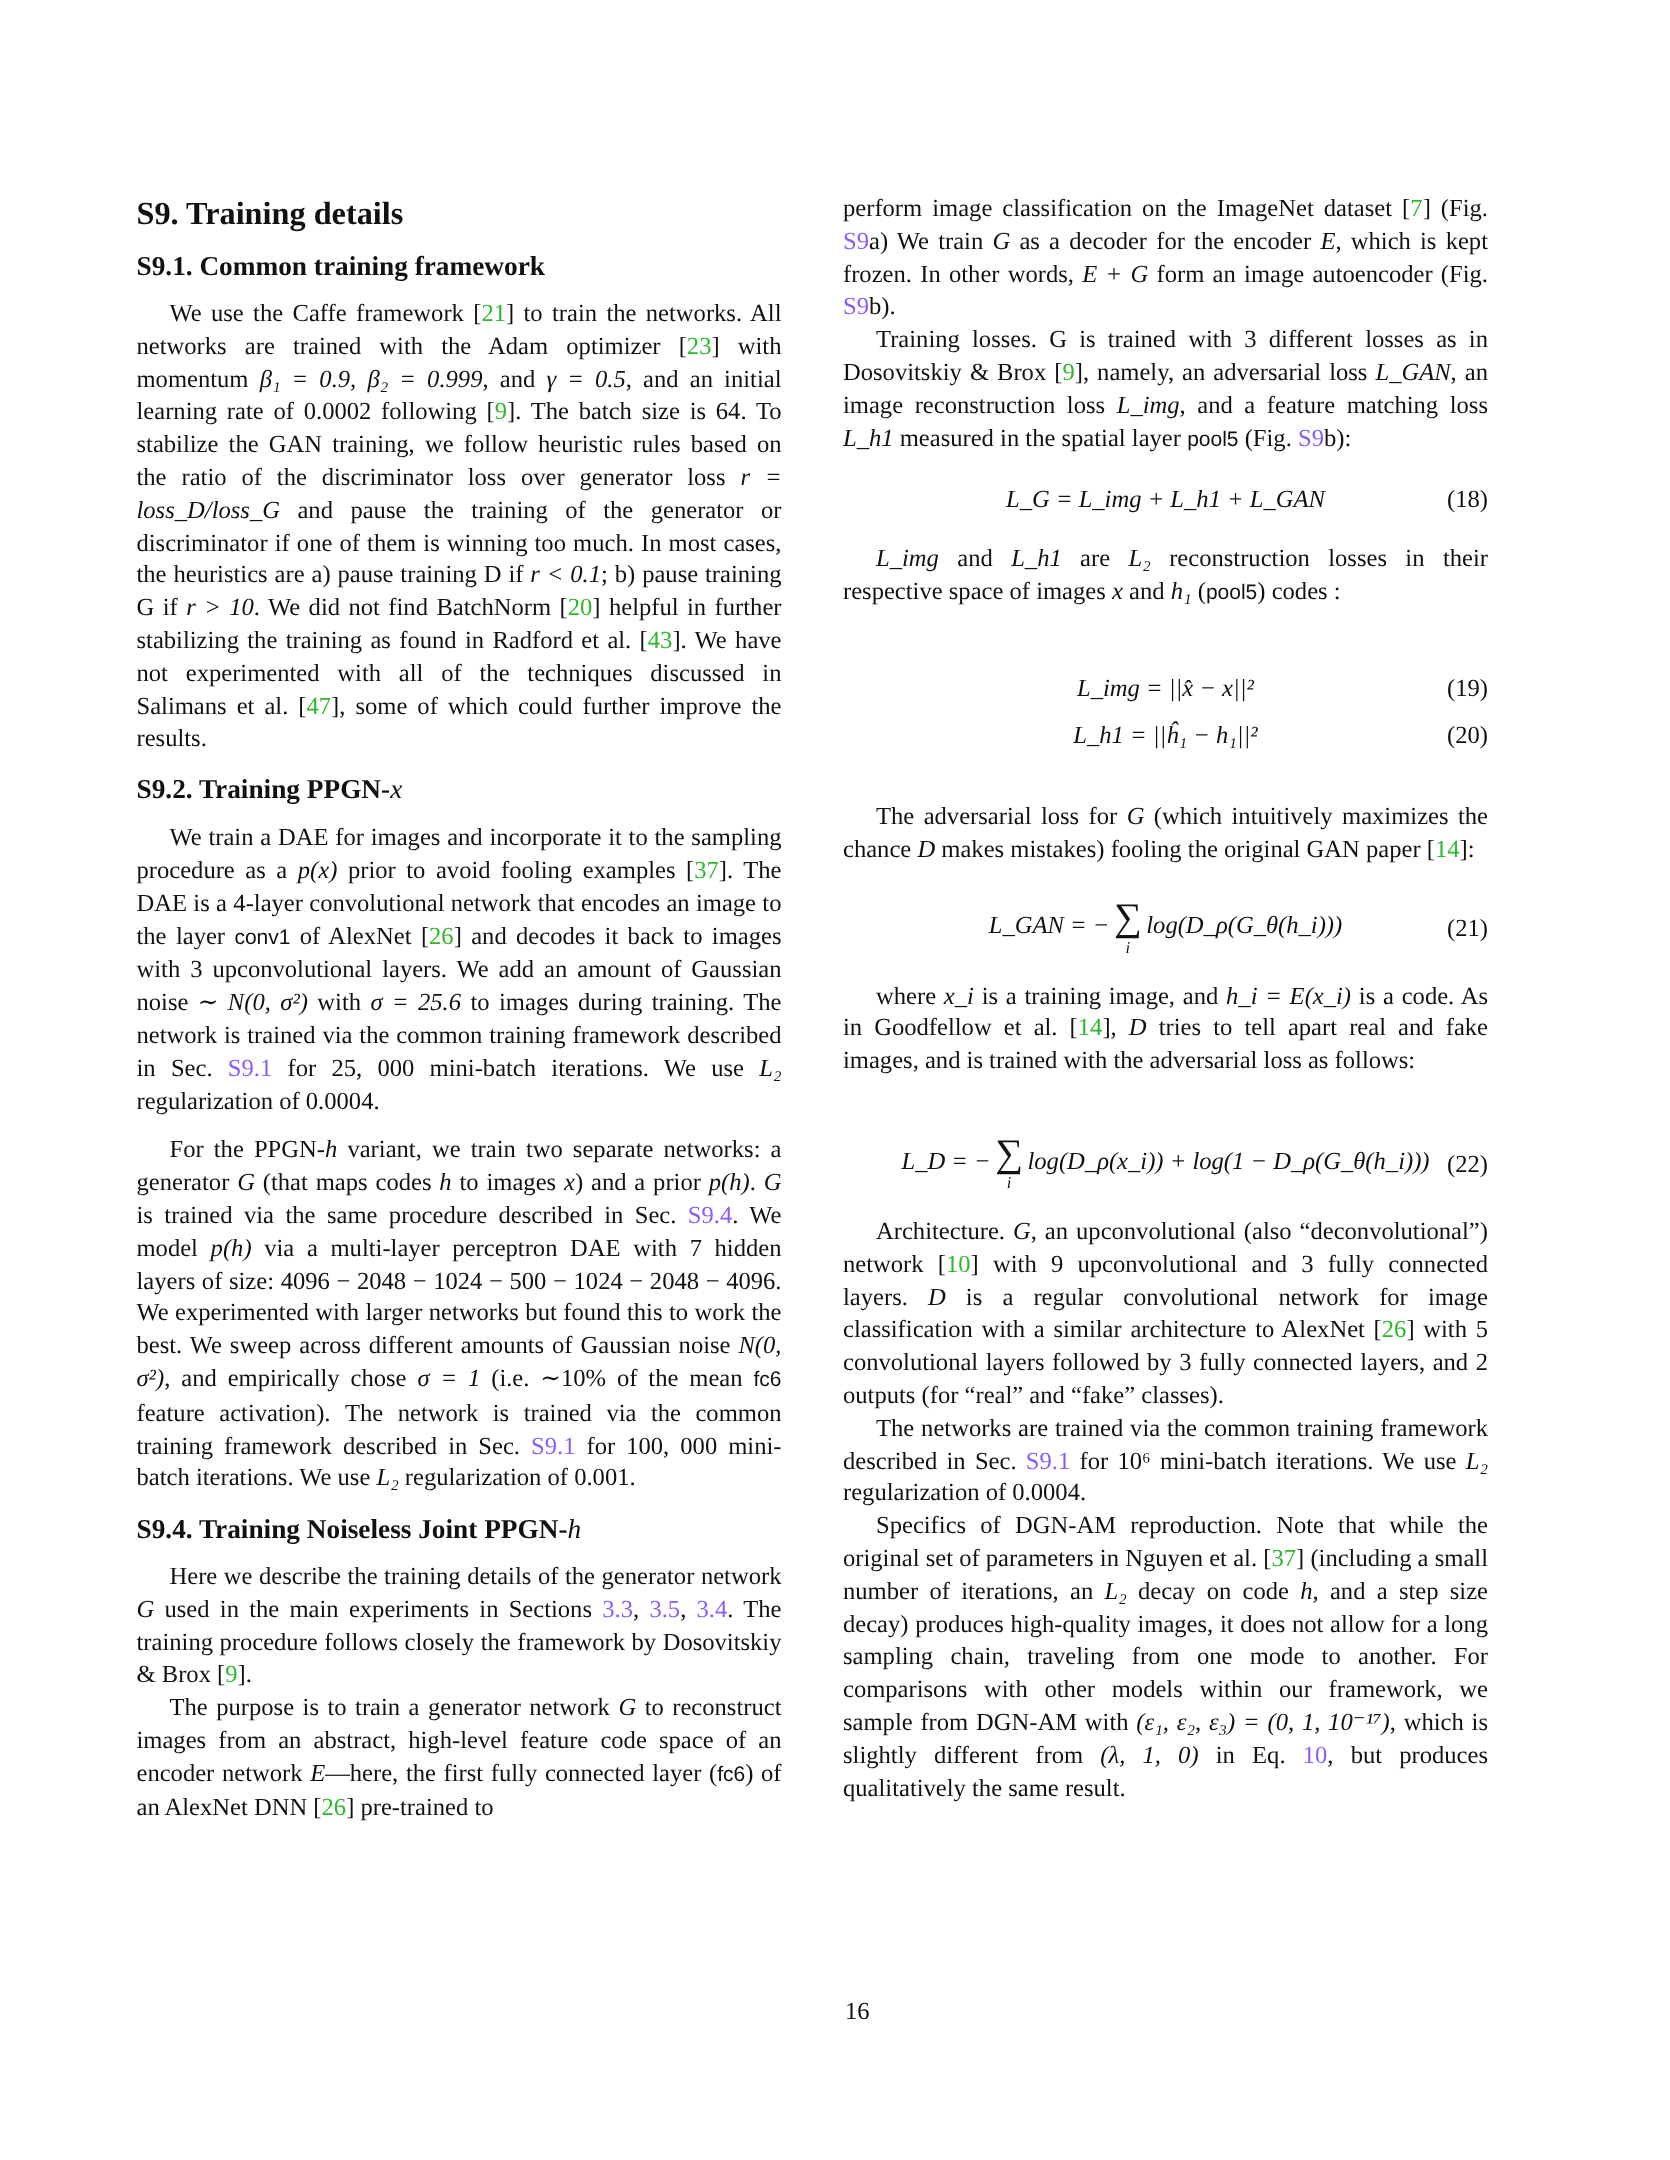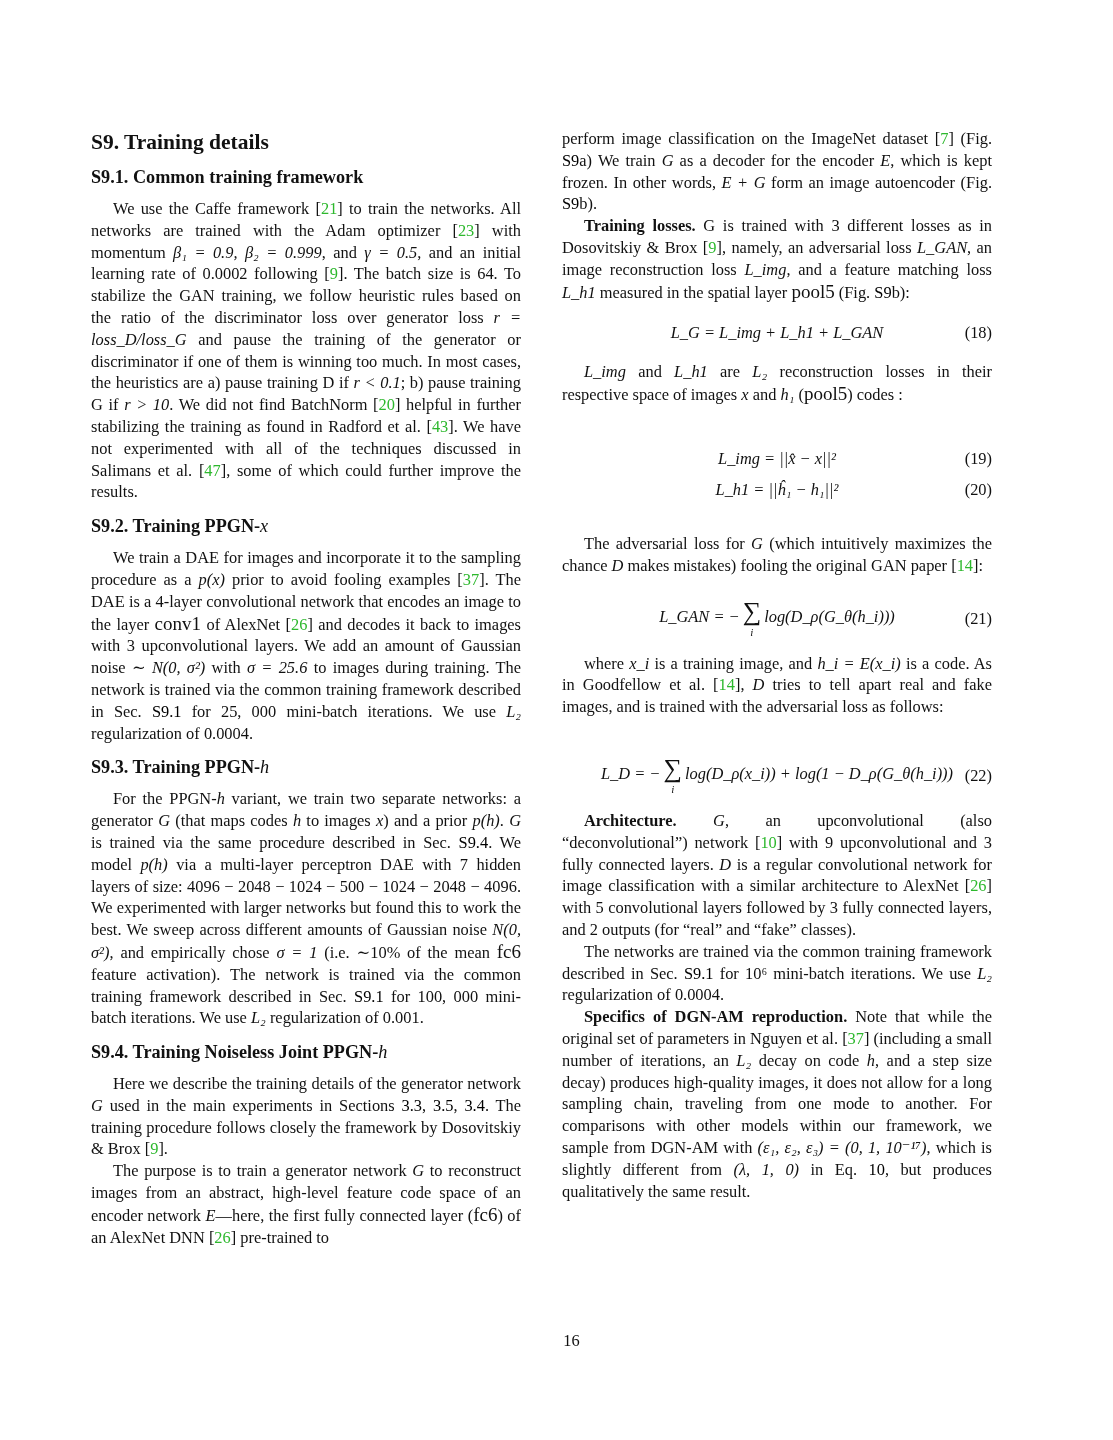--- a/index.html
+++ b/index.html
@@ -14,7 +14,7 @@
   p.noindent { text-indent: 0; }
   .sec-gap { height: 11px; }
   .cite { color: #2db82d; }
-  .ref { color: #000000; }
+  .ref { color: #8b5cf6; }
   .m { font-style: italic; }
   .mono { font-family: Liberation Serif, serif; font-size: 19px; }
   .b { font-weight: bold; }

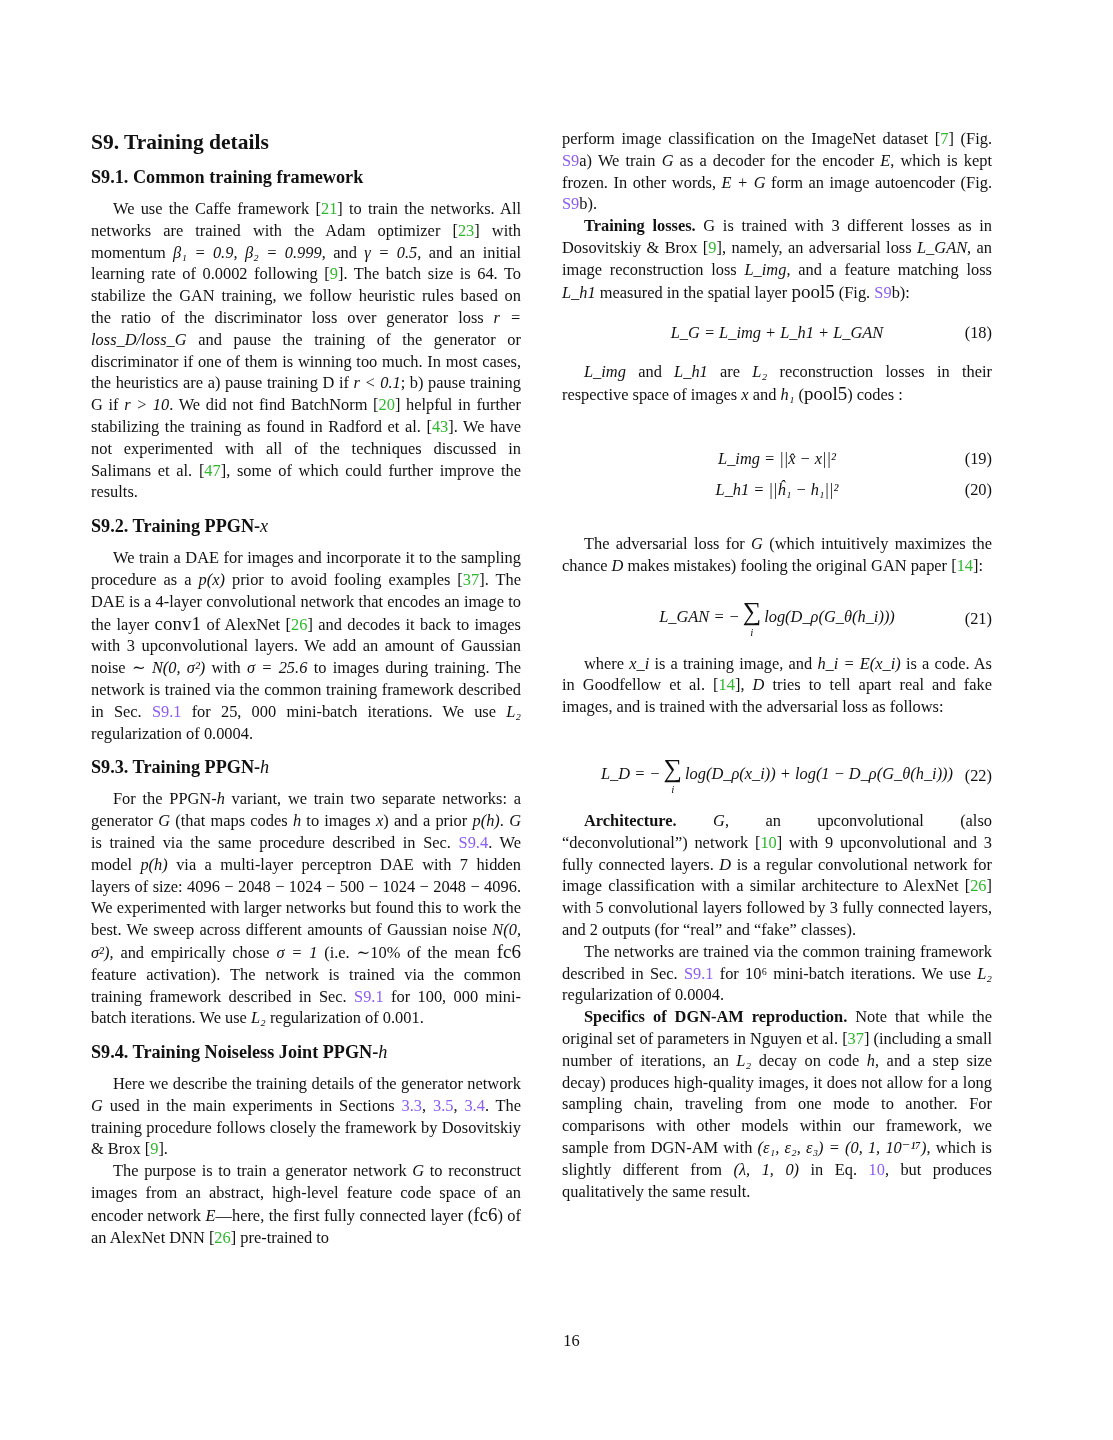--- a/index.html
+++ b/index.html
@@ -17,7 +17,7 @@
   .ref { color: #8b5cf6; }
   .m { font-style: italic; }
   .mono { font-family: Liberation Serif, serif; font-size: 19px; }
-  .b { font-weight: bold; }
+  .b { font-weight: normal; }
   .eq { position: relative; height: 22px; display: flex; align-items: center; justify-content: center; }
   .eq .eqbody { font-style: italic; white-space: nowrap; }
   .eq .eqno { position: absolute; right: 0; top: 0; font-style: normal; font-family: Liberation Serif, serif; }

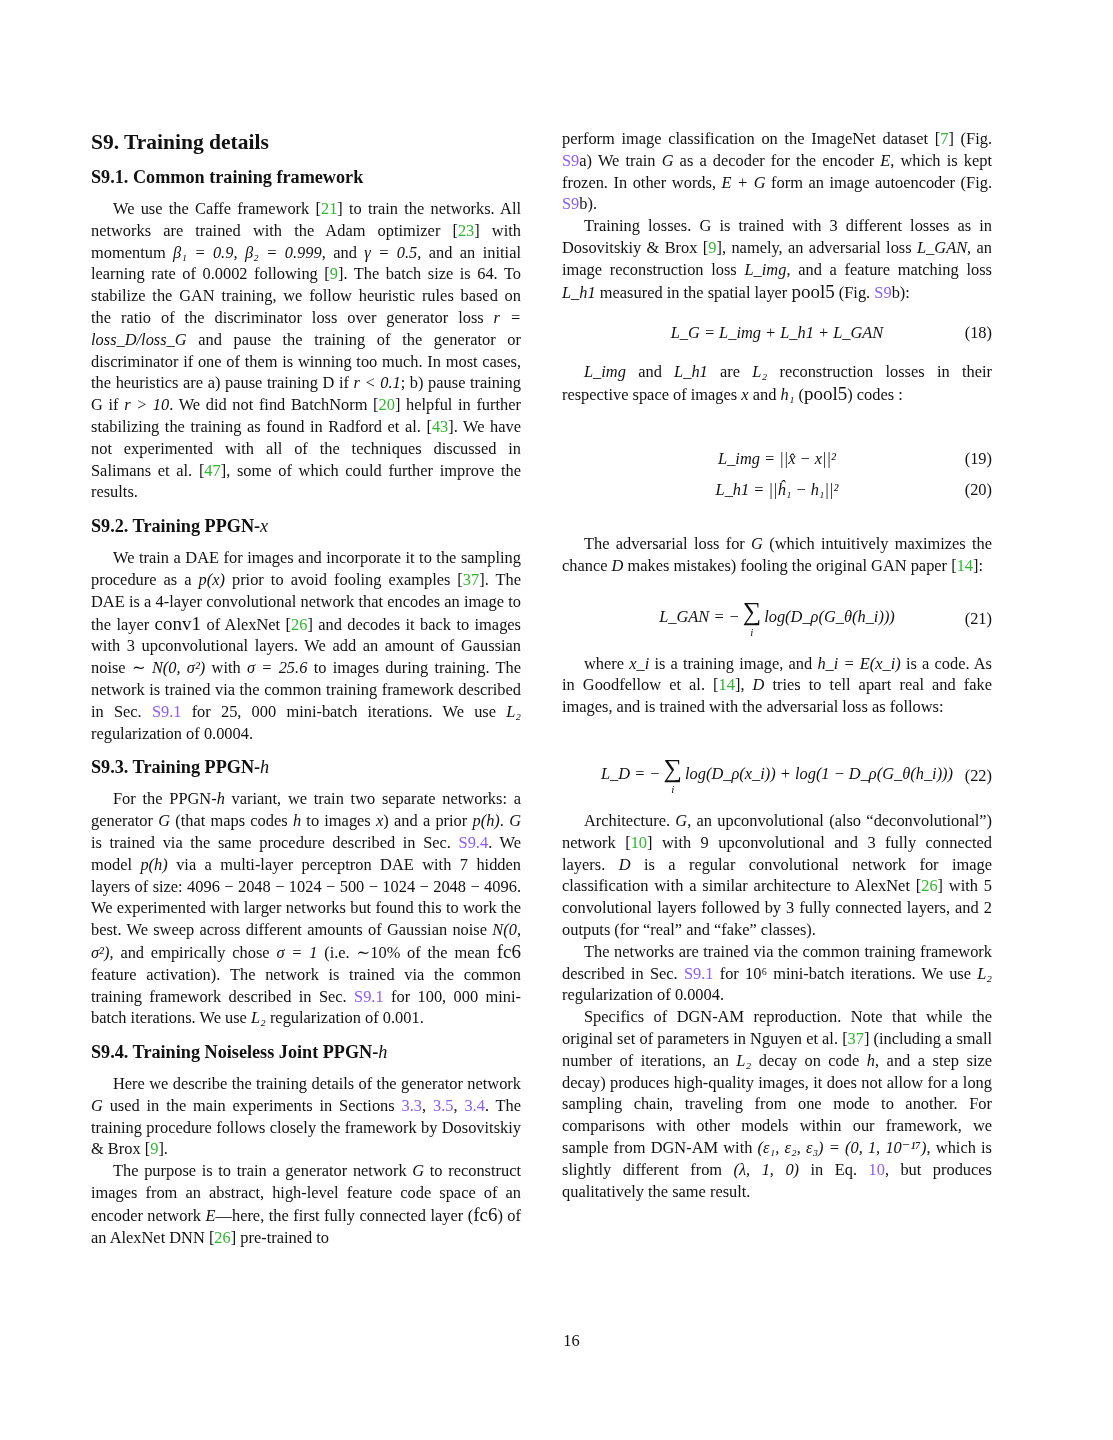--- a/index.html
+++ b/index.html
@@ -16,7 +16,7 @@
   .cite { color: #2db82d; }
   .ref { color: #8b5cf6; }
   .m { font-style: italic; }
-  .mono { font-family: Liberation Serif, serif; font-size: 19px; }
+  .mono { font-family: Liberation Sans, sans-serif; font-size: 14px; }
   .b { font-weight: normal; }
   .eq { position: relative; height: 22px; display: flex; align-items: center; justify-content: center; }
   .eq .eqbody { font-style: italic; white-space: nowrap; }

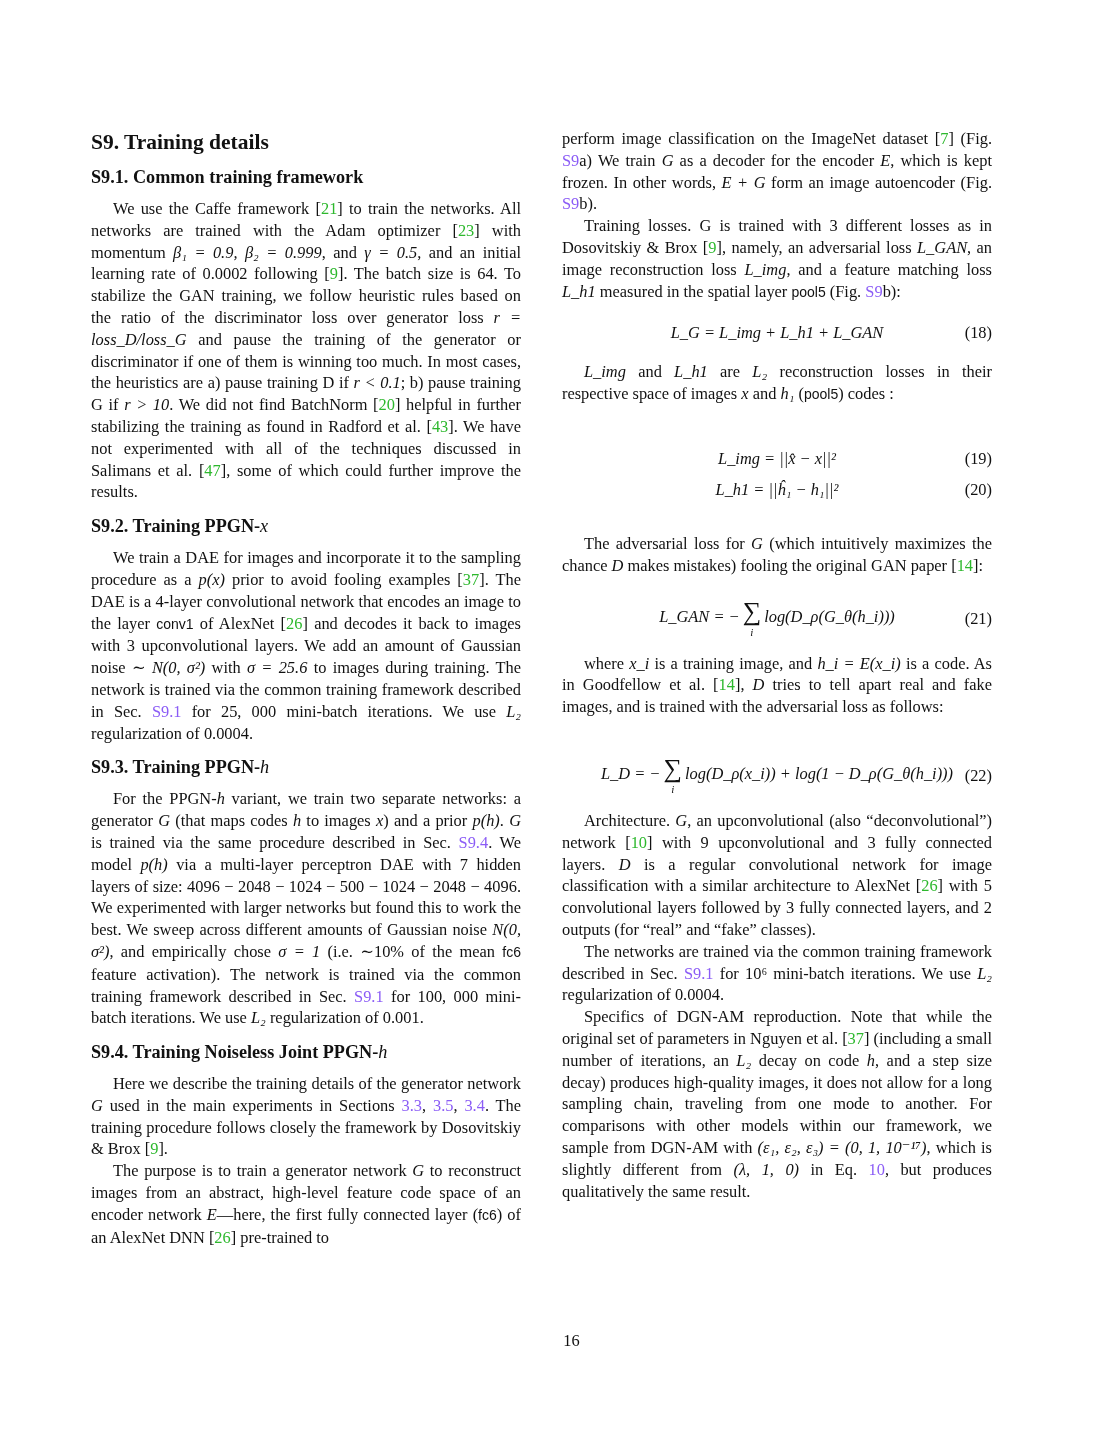--- a/index.html
+++ b/index.html
@@ -40,7 +40,6 @@
   <p><span>We train a DAE for images and incorporate it to the sampling procedure as a </span><span class="m">p(x)</span><span> prior to avoid fooling examples [</span><a class="cite">37</a><span>]. The DAE is a 4-layer convolutional network that encodes an image to the layer </span><span class="mono">conv1</span><span> of AlexNet [</span><a class="cite">26</a><span>] and decodes it back to images with 3 upconvolutional layers. We add an amount of Gaussian noise </span><span class="m">∼ N(0, σ²)</span><span> with </span><span class="m">σ = 25.6</span><span> to images during training. The network is trained via the common training framework described in Sec. </span><a class="ref">S9.1</a><span> for </span><span>25, 000</span><span> mini-batch iterations. We use </span><span class="m">L₂</span><span> regularization of </span><span>0.0004</span><span>.</span></p>
   <div class="sec-gap"></div>
 
-  <h2><span>S9.3. Training PPGN-</span><span class="m" style="font-weight:normal">h</span></h2>
   <p><span>For the PPGN-</span><span class="m">h</span><span> variant, we train two separate networks: a generator </span><span class="m">G</span><span> (that maps codes </span><span class="m">h</span><span> to images </span><span class="m">x</span><span>) and a prior </span><span class="m">p(h)</span><span>. </span><span class="m">G</span><span> is trained via the same procedure described in Sec. </span><a class="ref">S9.4</a><span>. We model </span><span class="m">p(h)</span><span> via a multi-layer perceptron DAE with 7 hidden layers of size: </span><span>4096 − 2048 − 1024 − 500 − 1024 − 2048 − 4096</span><span>. We experimented with larger networks but found this to work the best. We sweep across different amounts of Gaussian noise </span><span class="m">N(0, σ²)</span><span>, and empirically chose </span><span class="m">σ = 1</span><span> (i.e. </span><span>∼10%</span><span> of the mean </span><span class="mono">fc6</span><span> feature activation). The network is trained via the common training framework described in Sec. </span><a class="ref">S9.1</a><span> for </span><span>100, 000</span><span> mini-batch iterations. We use </span><span class="m">L₂</span><span> regularization of </span><span>0.001</span><span>.</span></p>
   <div class="sec-gap"></div>
 

